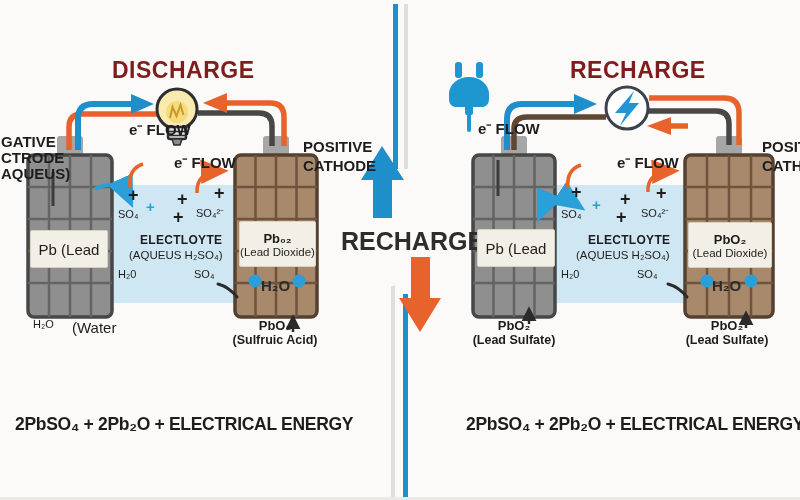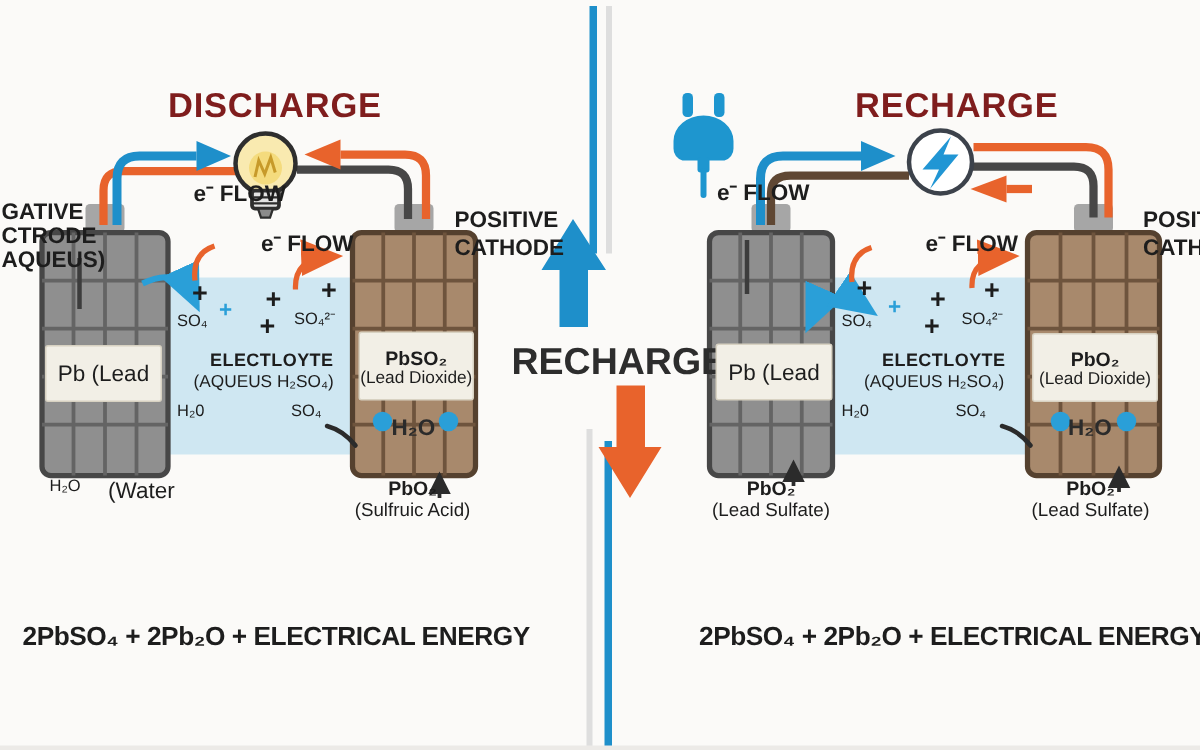--- a/index.html
+++ b/index.html
@@ -166,7 +166,7 @@
 </div>
 
 <div class="box" style="left:239px;top:221px;width:75px;height:44px;">
-  <div class="l1">PbSO₂</div>
+  <div class="l1">Pb₀₂</div>
   <div class="l2">(Lead Dioxide)</div>
 </div>
 

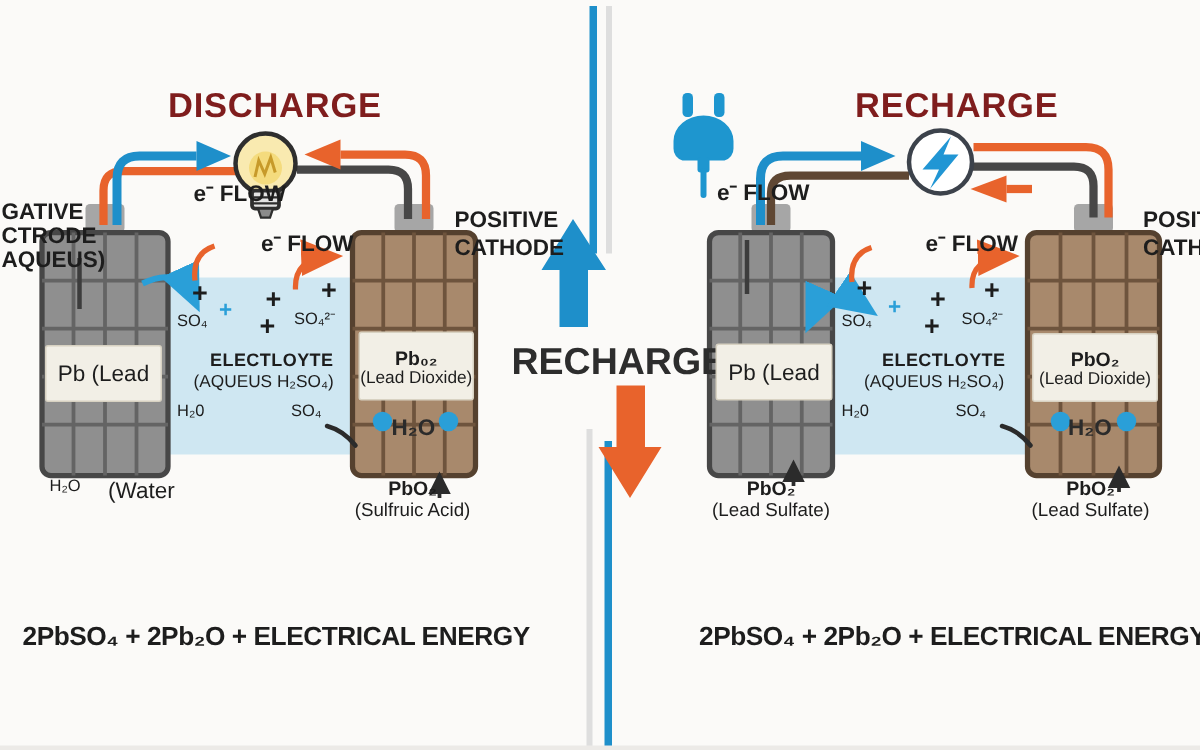--- a/index.html
+++ b/index.html
@@ -18,7 +18,7 @@
   .box .l2{font-size:11.5px;font-weight:500;}
   .cap{position:absolute;text-align:center;line-height:15px;}
   .cap .l1{font-size:13px;font-weight:600;}
-  .cap .l2{font-size:12.5px;font-weight:400;}
+  .cap .l2{font-size:12.5px;font-weight:700;}
   .eq{font-size:17.5px;font-weight:700;letter-spacing:-.3px;}
   .mid{font-size:25px;font-weight:700;color:#2d2d2d;}
 </style>

